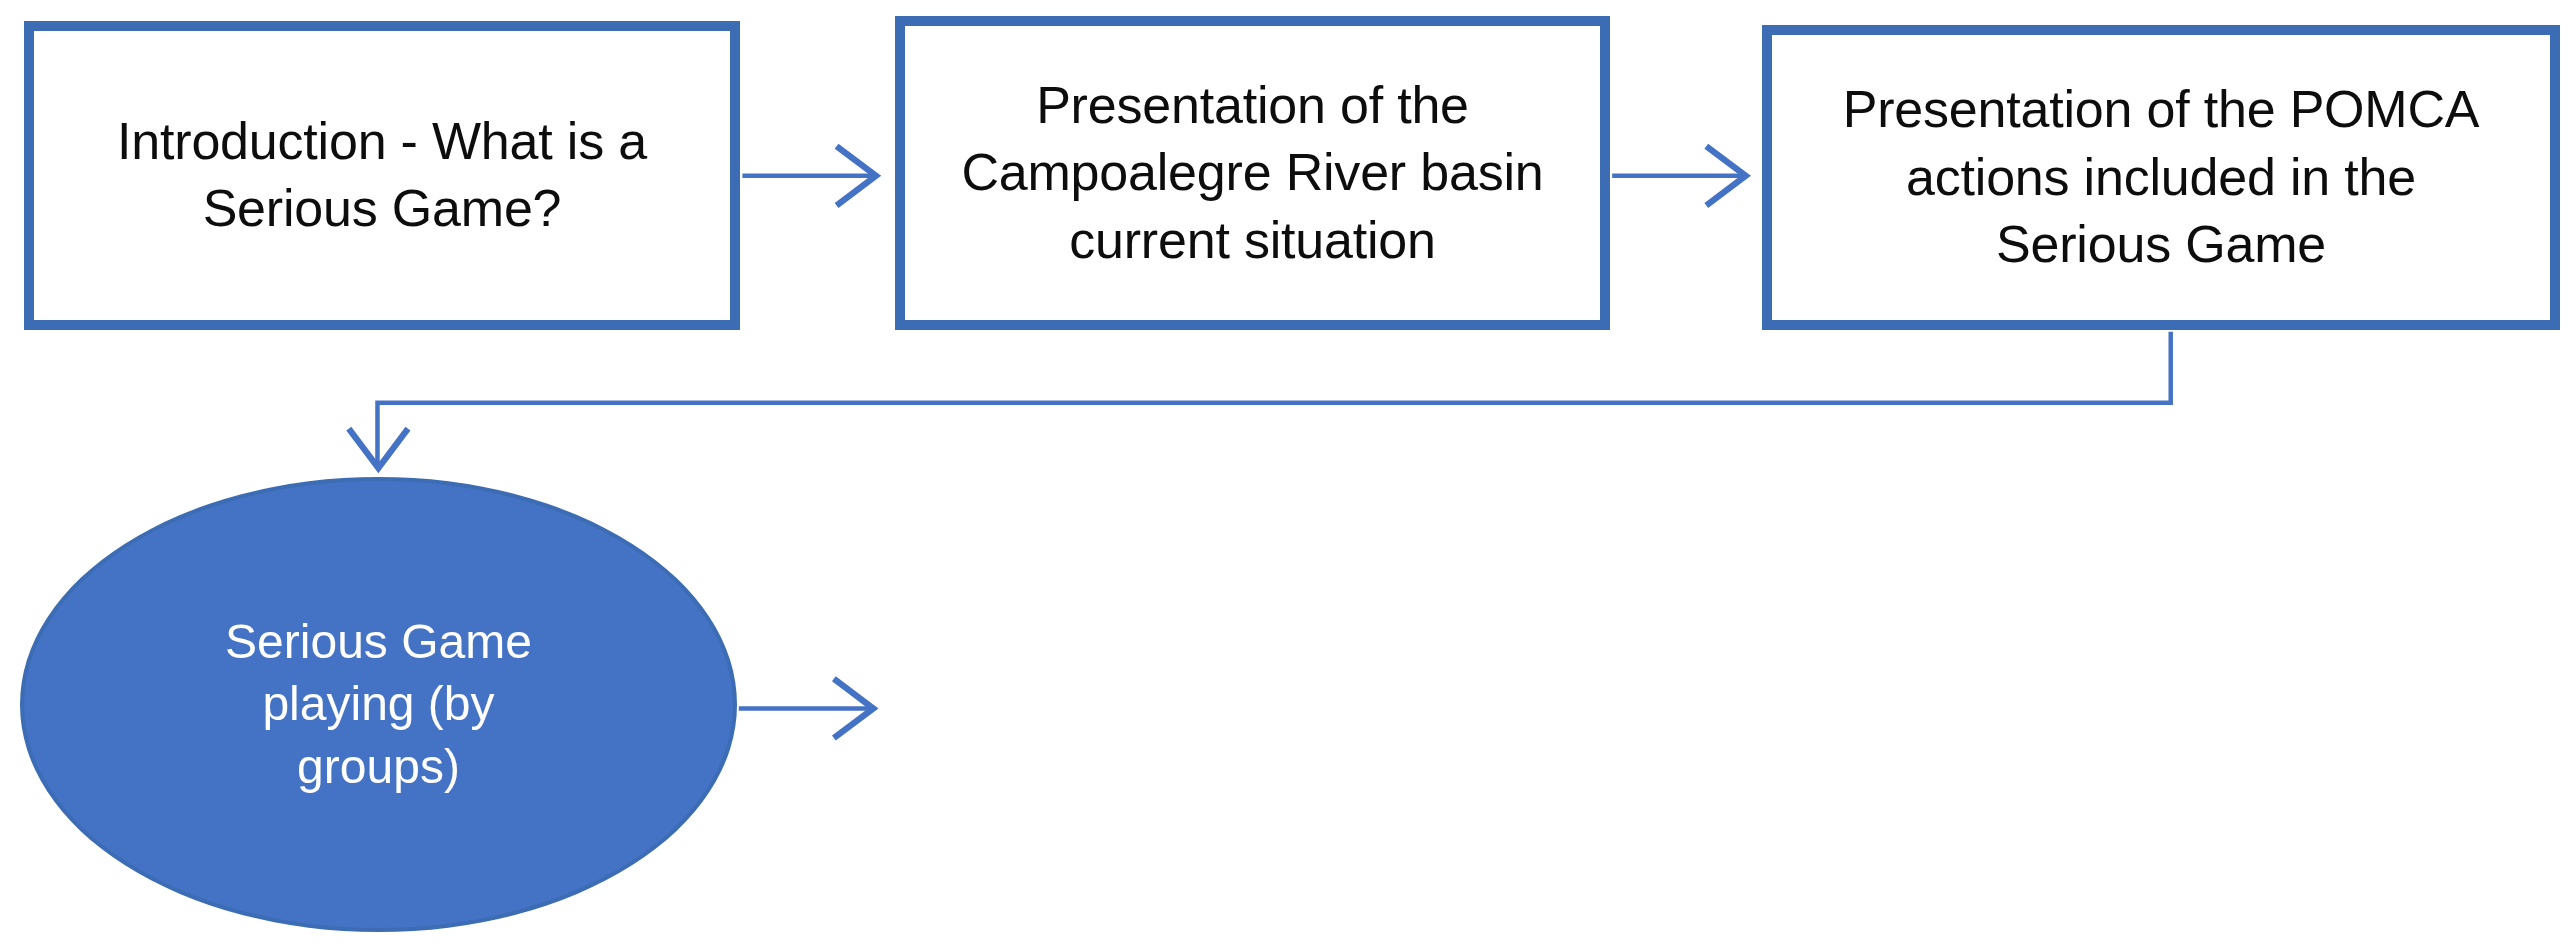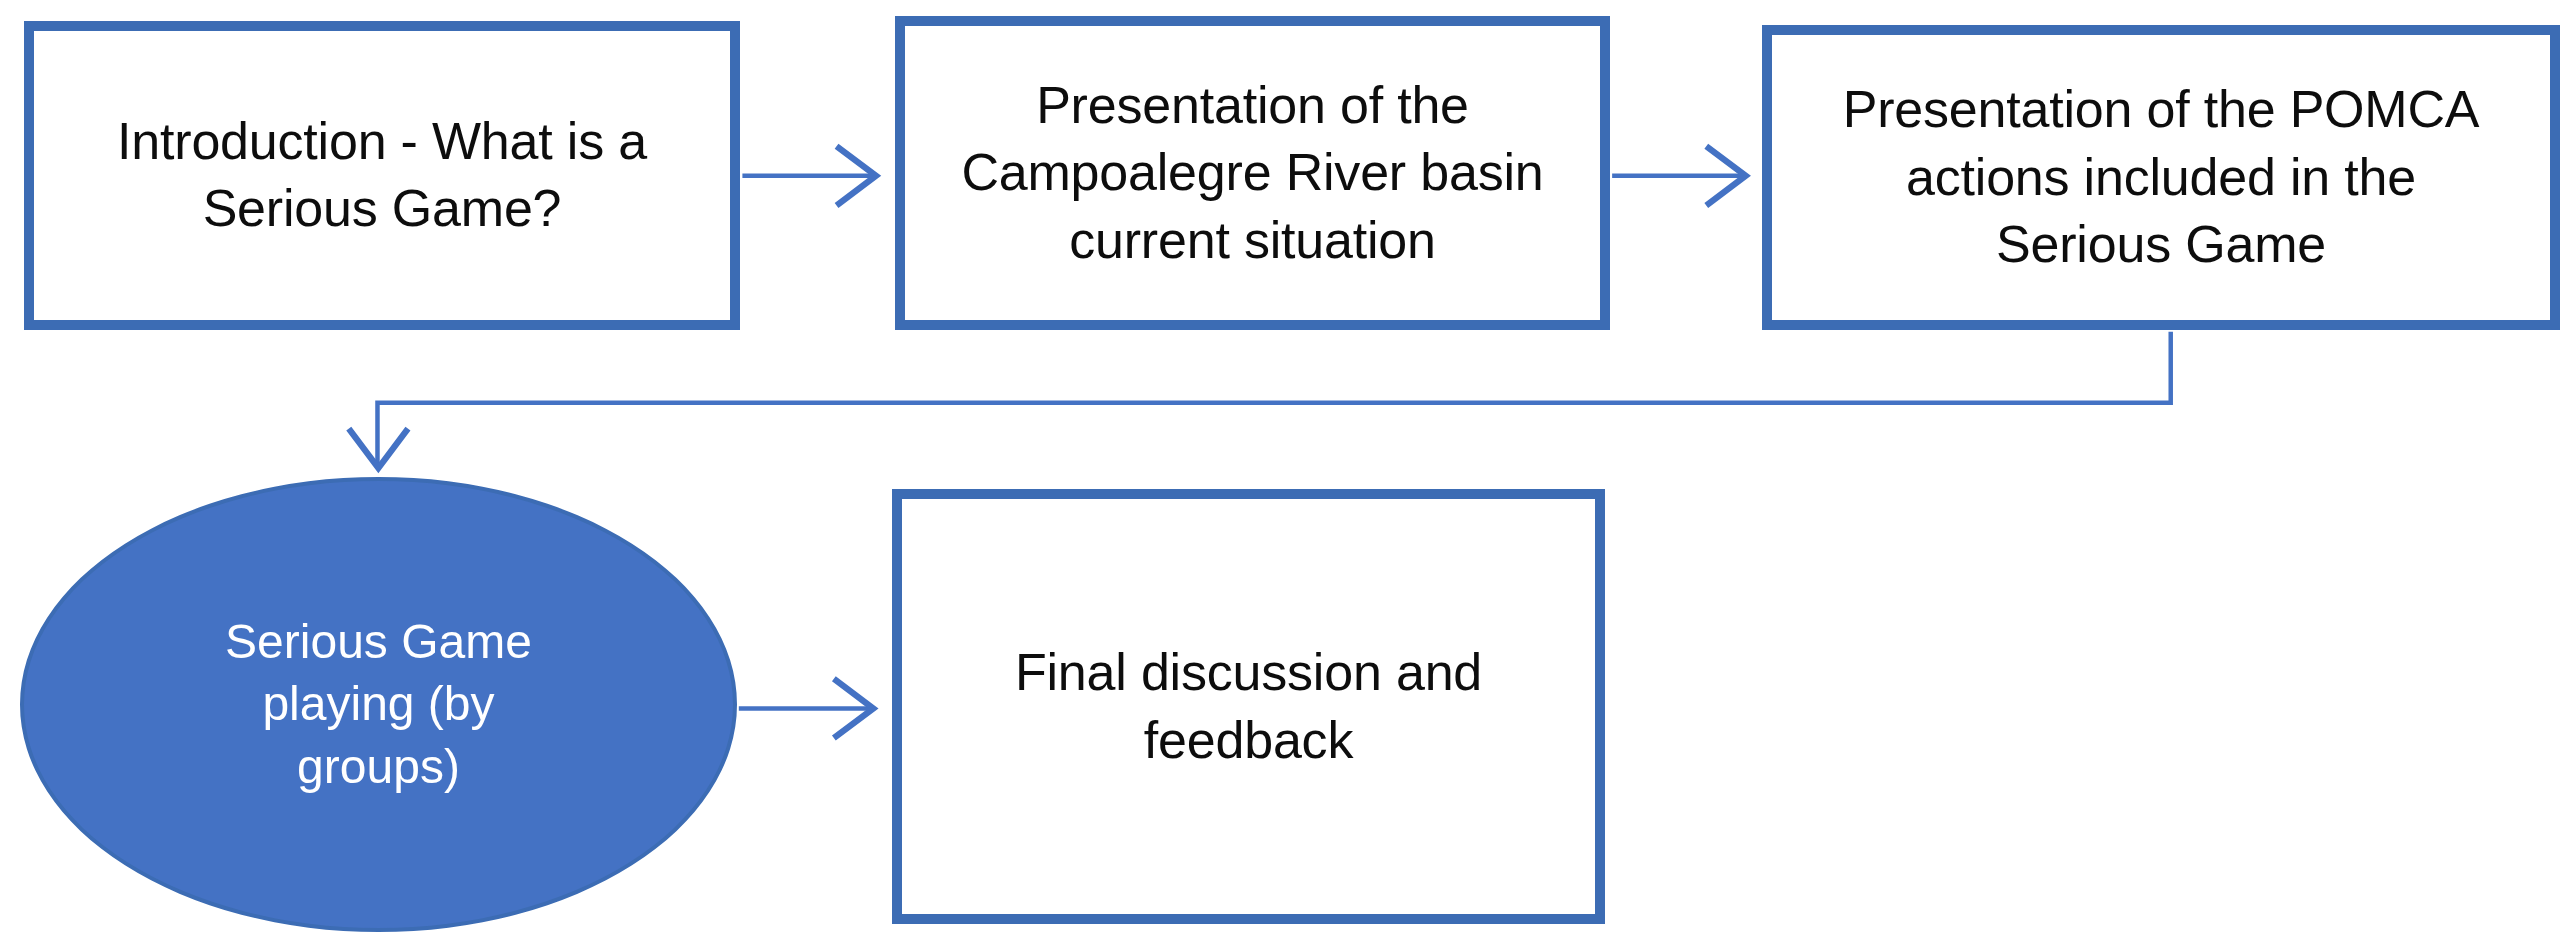--- a/index.html
+++ b/index.html
@@ -122,10 +122,6 @@
 groups)</div>
   </div>
 
-  <div class="node box" id="node-final">
-    <div class="node-label">Final discussion and
-feedback</div>
-  </div>
 
 </div>
 

